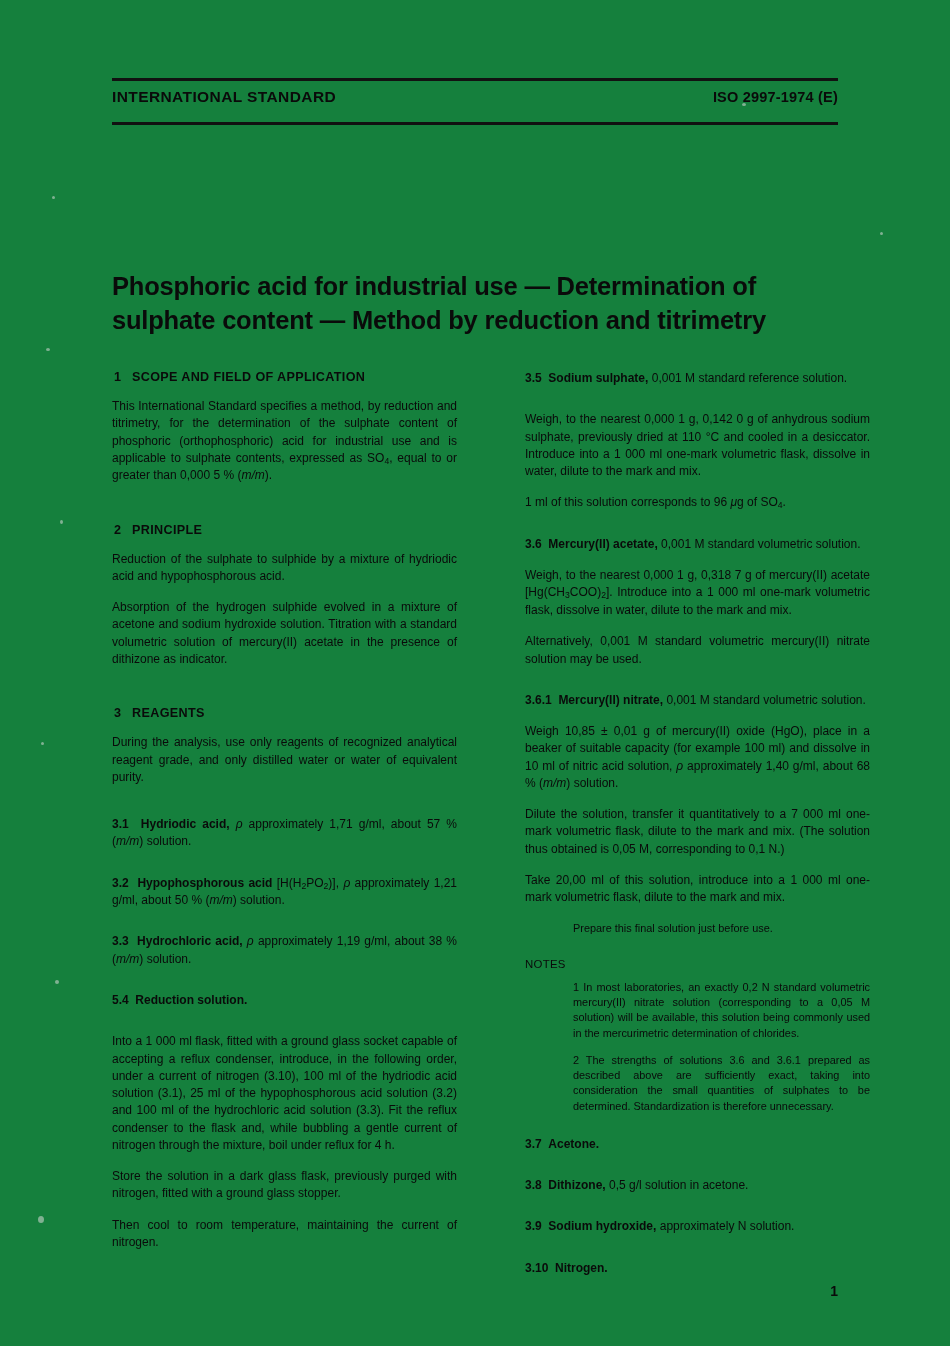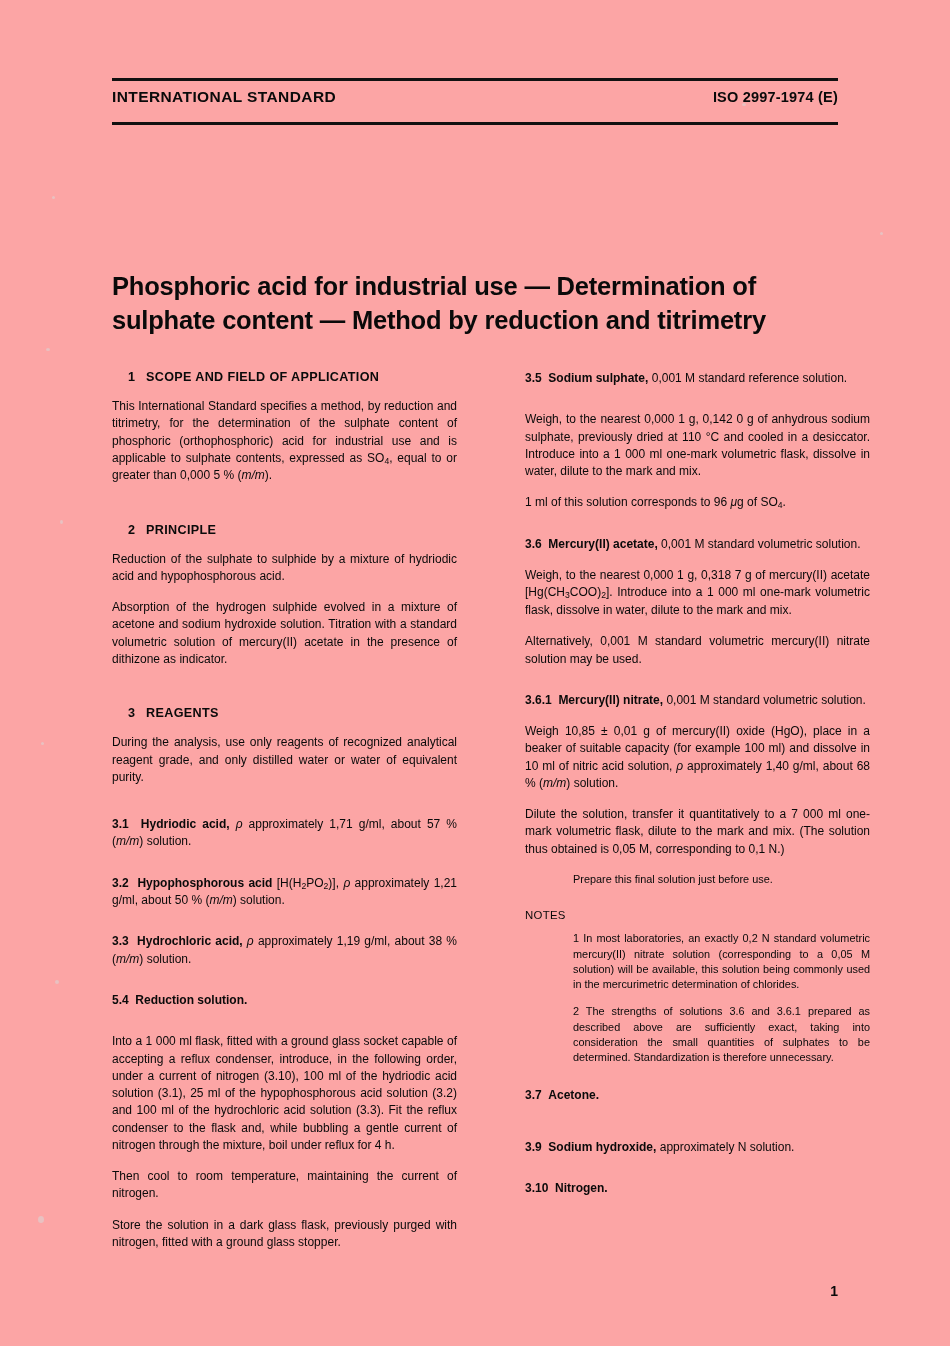--- a/index.html
+++ b/index.html
@@ -20,7 +20,7 @@
     left: 0; top: 0;
     width: 950px;
     height: 1346px;
-    background: #fca5a5;
+    background: #15803d;
   }
 
   

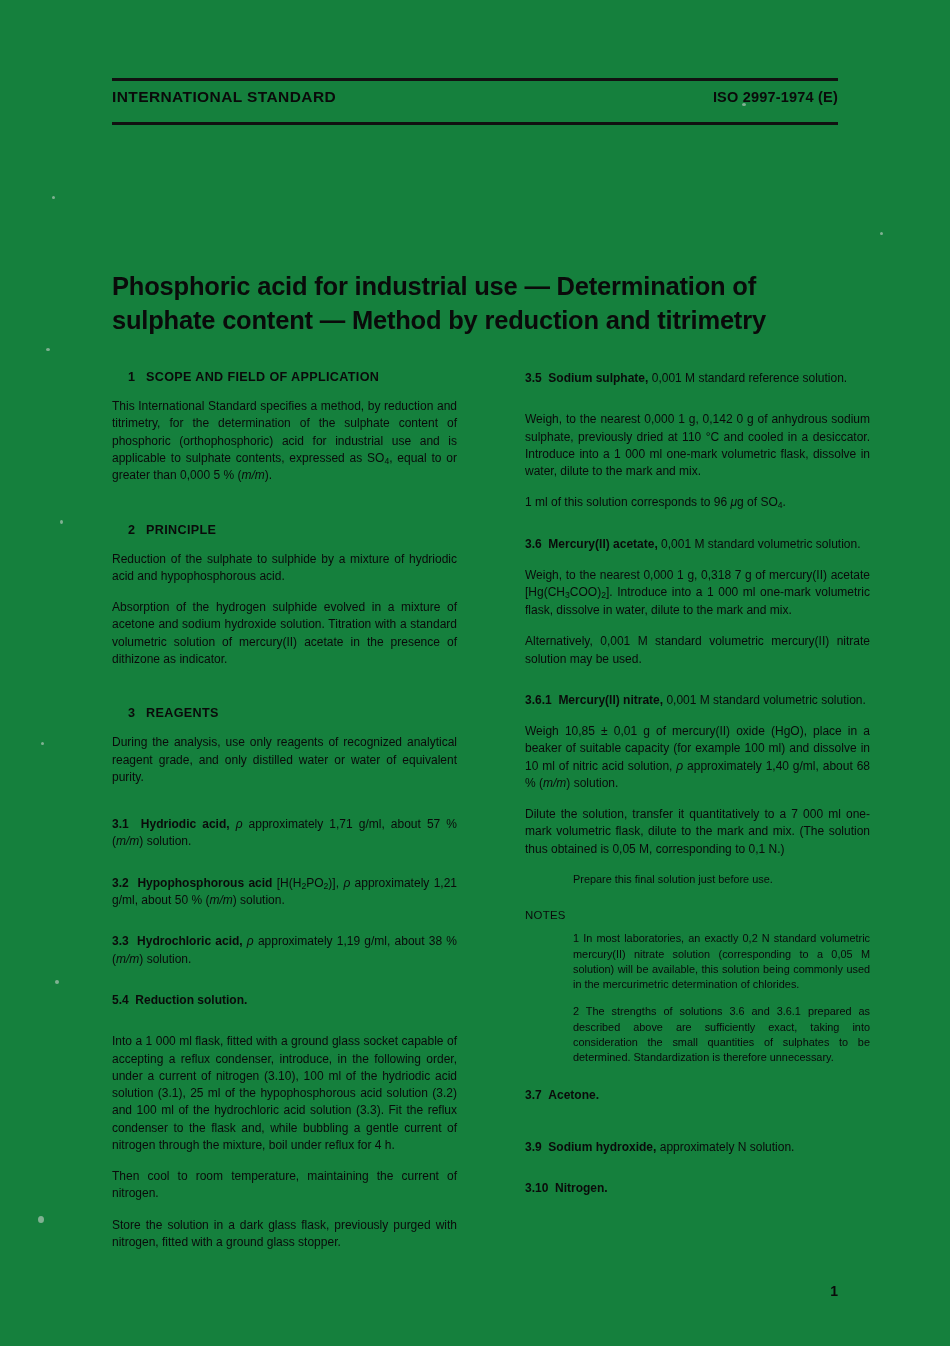--- a/index.html
+++ b/index.html
@@ -78,7 +78,7 @@
   h2.sec {
     font-size: 12.6px;
     font-weight: bold;
-    margin: 0 0 14px 16px;
+    margin: 0 0 14px 2px;
     letter-spacing: 0.35px;
   }
   h2.sec .num { display: inline-block; min-width: 18px; }

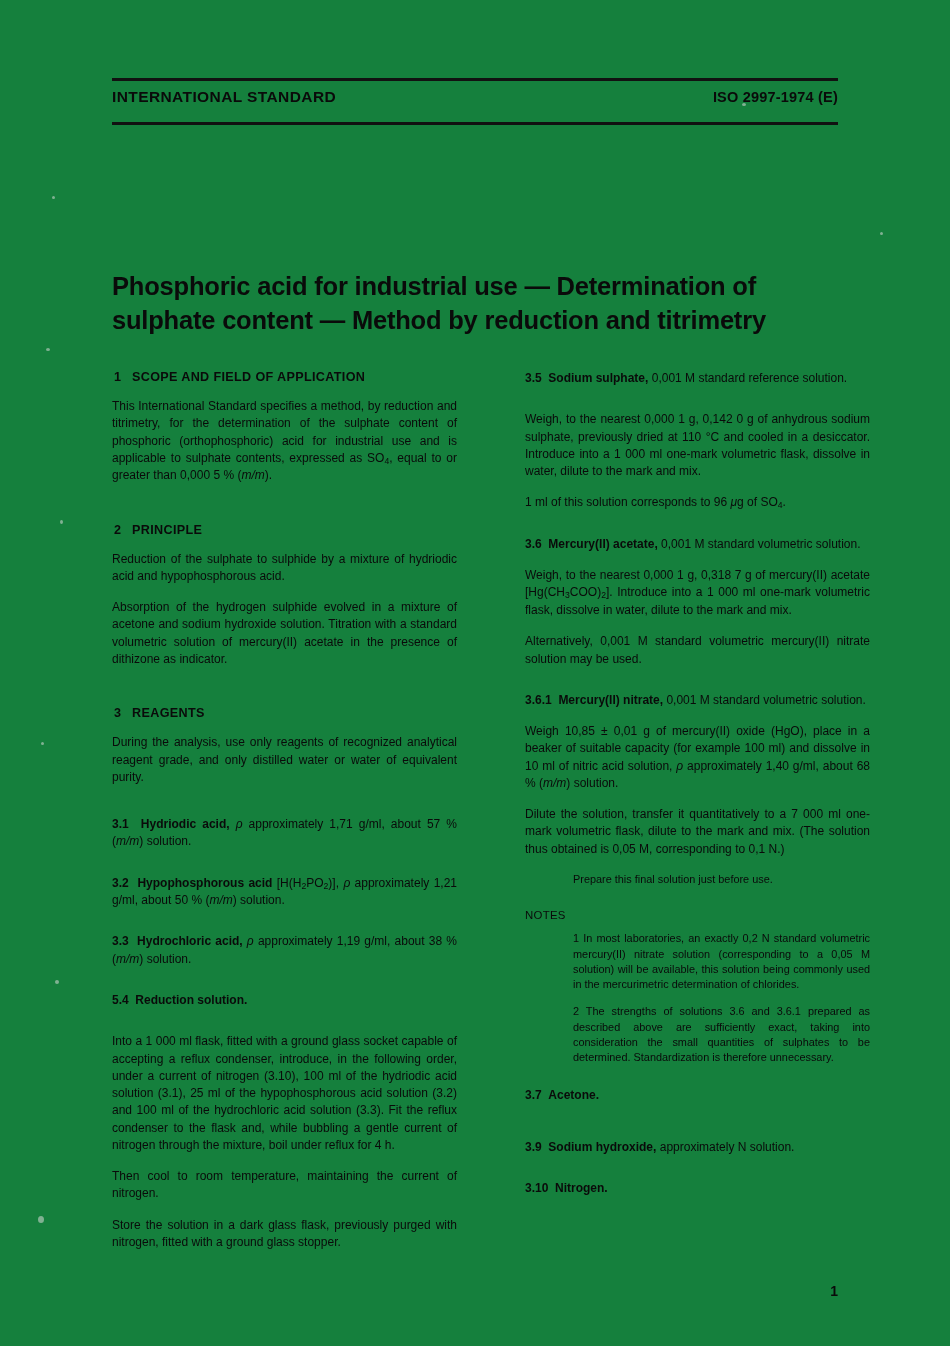--- a/index.html
+++ b/index.html
@@ -227,6 +227,7 @@
     <p><span>Weigh 10,85 ± 0,01 g of mercury(II) oxide (HgO), place in a beaker of suitable capacity (for example 100 ml) and dissolve in 10 ml of nitric acid solution, </span><i>ρ</i><span> approximately 1,40 g/ml, about 68 % (</span><i>m/m</i><span>) solution.</span></p>
 
     <p>Dilute the solution, transfer it quantitatively to a 7 000 ml one-mark volumetric flask, dilute to the mark and mix. (The solution thus obtained is 0,05 M, corresponding to 0,1 N.)</p>
+    <p>Take 20,00 ml of this solution, introduce into a 1 000 ml one-mark volumetric flask, dilute to the mark and mix.</p>
     <p class="note">Prepare this final solution just before use.</p>
 
     <div class="spacer-10"></div>

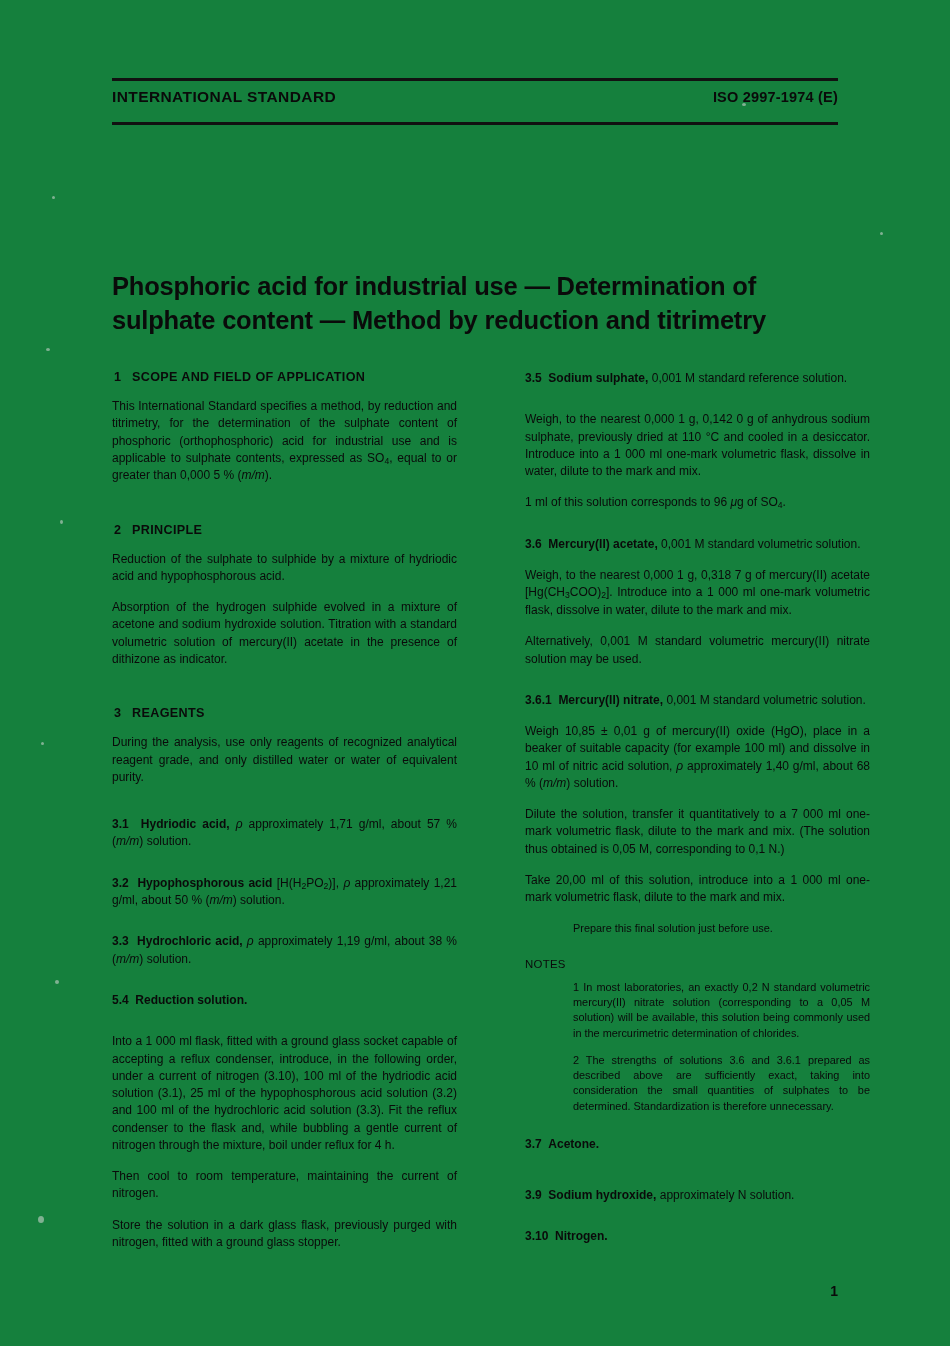--- a/index.html
+++ b/index.html
@@ -243,6 +243,7 @@
 
     <div class="spacer-10"></div>
 
+    <p><b>3.8</b>&nbsp;&nbsp;<b>Dithizone,</b><span> 0,5 g/l solution in acetone.</span></p>
 
     <div class="spacer-10"></div>
 

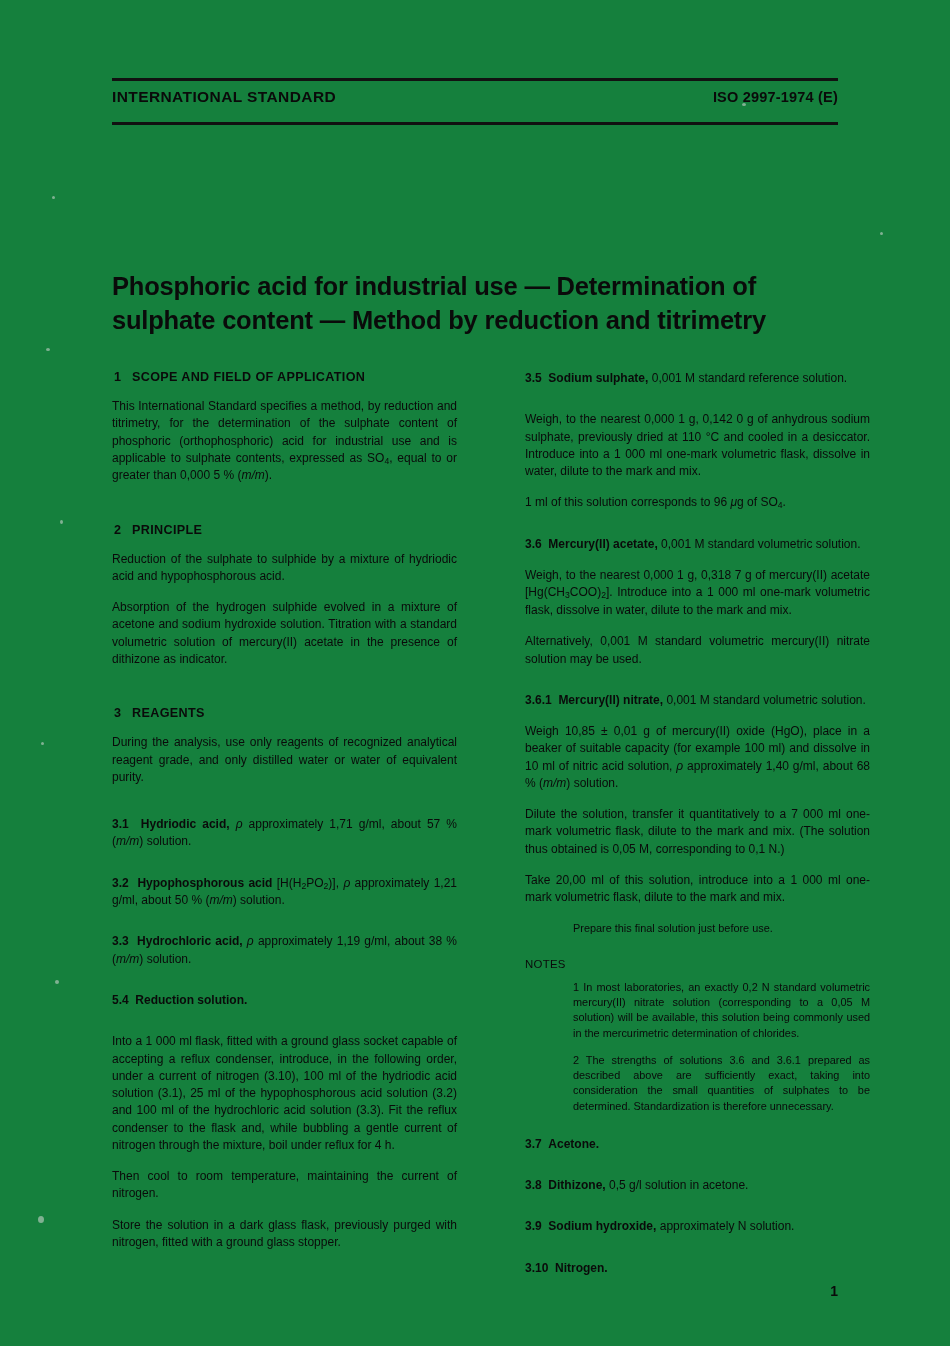--- a/index.html
+++ b/index.html
@@ -198,8 +198,8 @@
     <div class="spacer-10"></div>
 
     <p>Into a 1 000 ml flask, fitted with a ground glass socket capable of accepting a reflux condenser, introduce, in the following order, under a current of nitrogen (3.10), 100 ml of the hydriodic acid solution (3.1), 25 ml of the hypophosphorous acid solution (3.2) and 100 ml of the hydrochloric acid solution (3.3). Fit the reflux condenser to the flask and, while bubbling a gentle current of nitrogen through the mixture, boil under reflux for 4 h.</p>
+    <p>Store the solution in a dark glass flask, previously purged with nitrogen, fitted with a ground glass stopper.</p>
     <p>Then cool to room temperature, maintaining the current of nitrogen.</p>
-    <p>Store the solution in a dark glass flask, previously purged with nitrogen, fitted with a ground glass stopper.</p>
   </div>
 
   <div class="col col-right">

